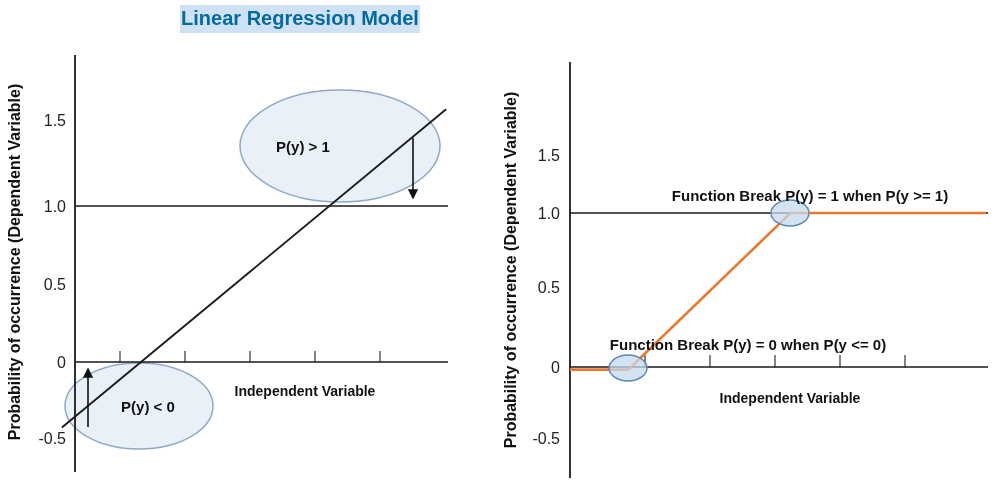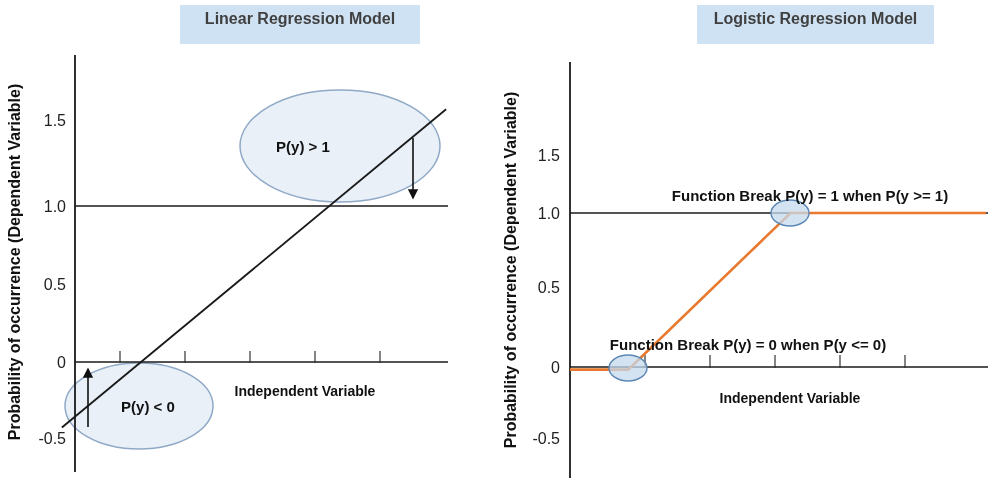--- a/index.html
+++ b/index.html
@@ -7,9 +7,9 @@
   body { width:1000px; height:485px; font-family:"Liberation Sans", sans-serif; overflow:hidden; }
   .canvas { position:relative; width:1000px; height:485px; background:#ffffff; }
   .chart-title {
-    position:absolute; top:5px; height:39px; line-height:27px;
-    text-align:center; background:#cfe2f3; color:#404040;
-    font-weight:bold; font-size:16px;
+    position:absolute; top:5px; height:28px; line-height:27px;
+    text-align:center; background:#cfe2f3; color:#0369a1;
+    font-weight:bold; font-size:20px;
   }
   #title-left  { left:180px; width:240px; }
   #title-right { left:697px; width:237px; }

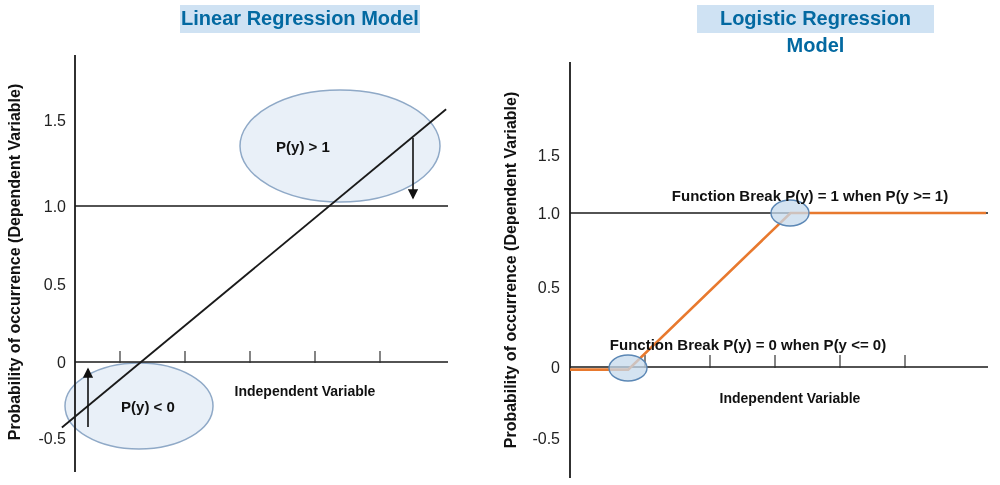--- a/index.html
+++ b/index.html
@@ -28,7 +28,6 @@
 <div class="canvas">
 
   <div id="title-left" class="chart-title">Linear Regression Model</div>
-  <div id="title-right" class="chart-title">Logistic Regression Model</div>
 
   <svg id="chart-left" width="500" height="485" viewBox="0 0 500 485">
     <defs>

